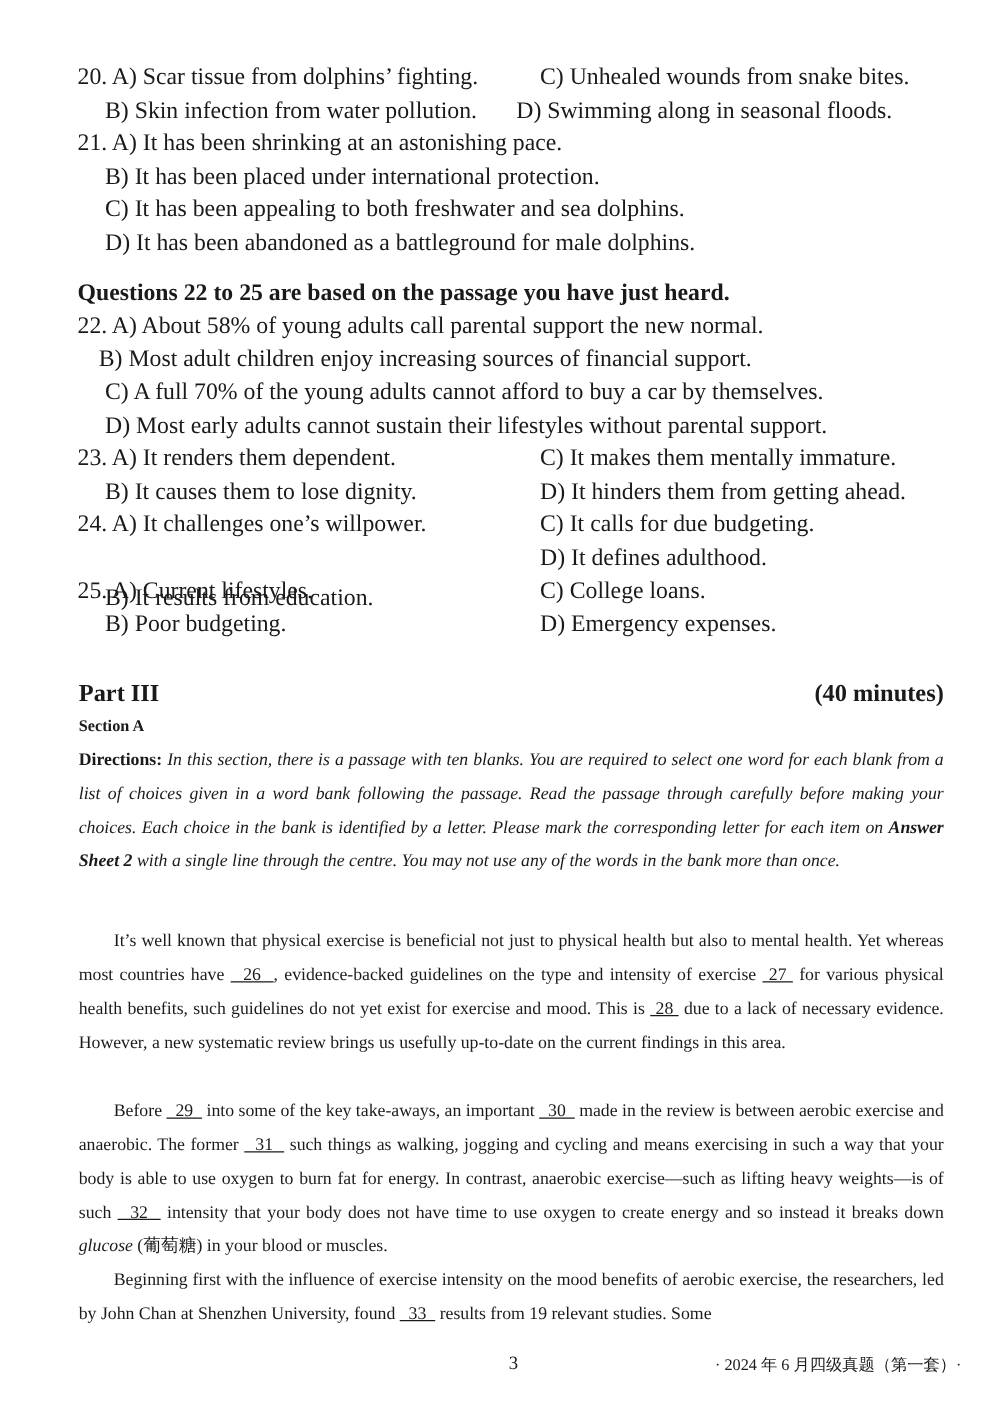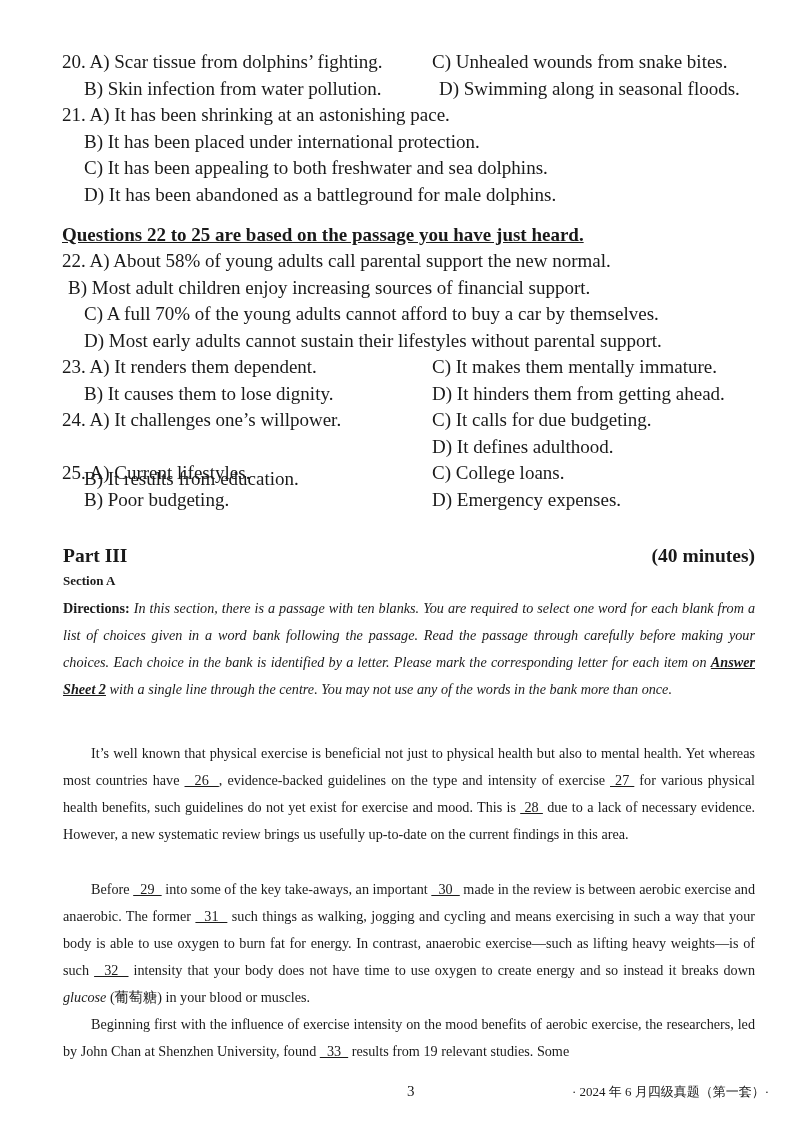--- a/index.html
+++ b/index.html
@@ -27,7 +27,7 @@
 <div class="line" style="top:53px;left:62px;"><span>20.</span> <span>A) Scar tissue from dolphins’ fighting.</span></div>
 <div class="line" style="top:53px;left:432px;">C) Unhealed wounds from snake bites.</div>
 <div class="line" style="top:80px;left:84px;">B) Skin infection from water pollution.</div>
-<div class="line" style="top:80px;left:439px;text-align:center;">D) Swimming along in seasonal floods.</div>
+<div class="line" style="top:80px;left:413px;text-align:center;">D) Swimming along in seasonal floods.</div>
 
 <div class="line" style="top:106px;left:62px;"><span>21.</span> <span>A) It has been shrinking at an astonishing pace.</span></div>
 <div class="line" style="top:133px;left:84px;">B) It has been placed under international protection.</div>

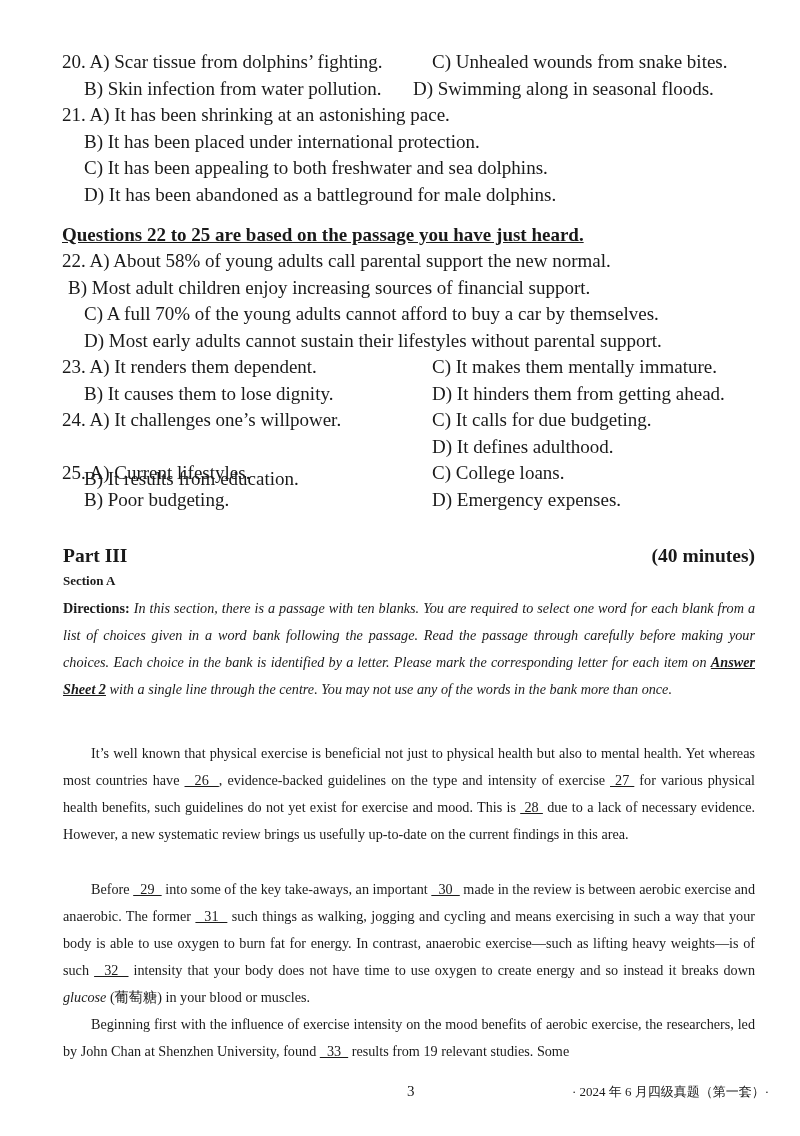--- a/index.html
+++ b/index.html
@@ -8,7 +8,7 @@
     font-family: "Liberation Serif", "DejaVu Serif", serif; color: #1a1a1a;
   }
   .line { position: absolute; font-size: 19px; line-height: 18px; white-space: nowrap; }
-  .bold { font-weight: bold; text-decoration: underline; }
+  .bold { font-weight: bold; }
   .part-row { position: absolute; top: 545px; left: 63px; width: 692px; height: 26px; font-weight: bold; font-size: 19.5px; }
   .part-row span { position: absolute; top: 0; }
   .section-a { position: absolute; top: 573px; left: 63px; font-weight: bold; font-size: 13px; }

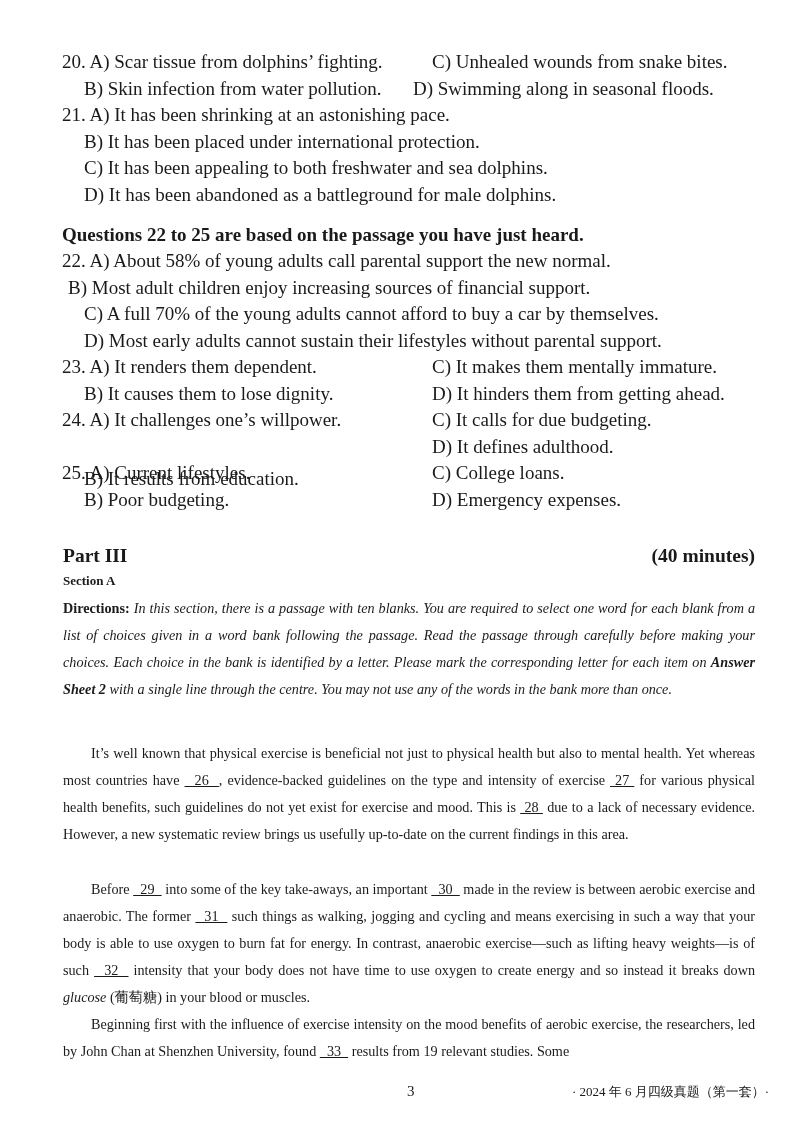--- a/index.html
+++ b/index.html
@@ -37,7 +37,7 @@
 <div class="line bold" style="top:226px;left:62px;">Questions 22 to 25 are based on the passage you have just heard.</div>
 
 <div class="line" style="top:252px;left:62px;"><span>22.</span> <span>A) About 58% of young adults call parental support the new normal.</span></div>
-<div class="line" style="top:279px;left:68px;">B) Most adult children enjoy increasing sources of financial support.</div>
+<div class="line" style="top:279px;left:79px;">B) Most adult children enjoy increasing sources of financial support.</div>
 <div class="line" style="top:305px;left:84px;">C) A full 70% of the young adults cannot afford to buy a car by themselves.</div>
 <div class="line" style="top:332px;left:84px;">D) Most early adults cannot sustain their lifestyles without parental support.</div>
 

